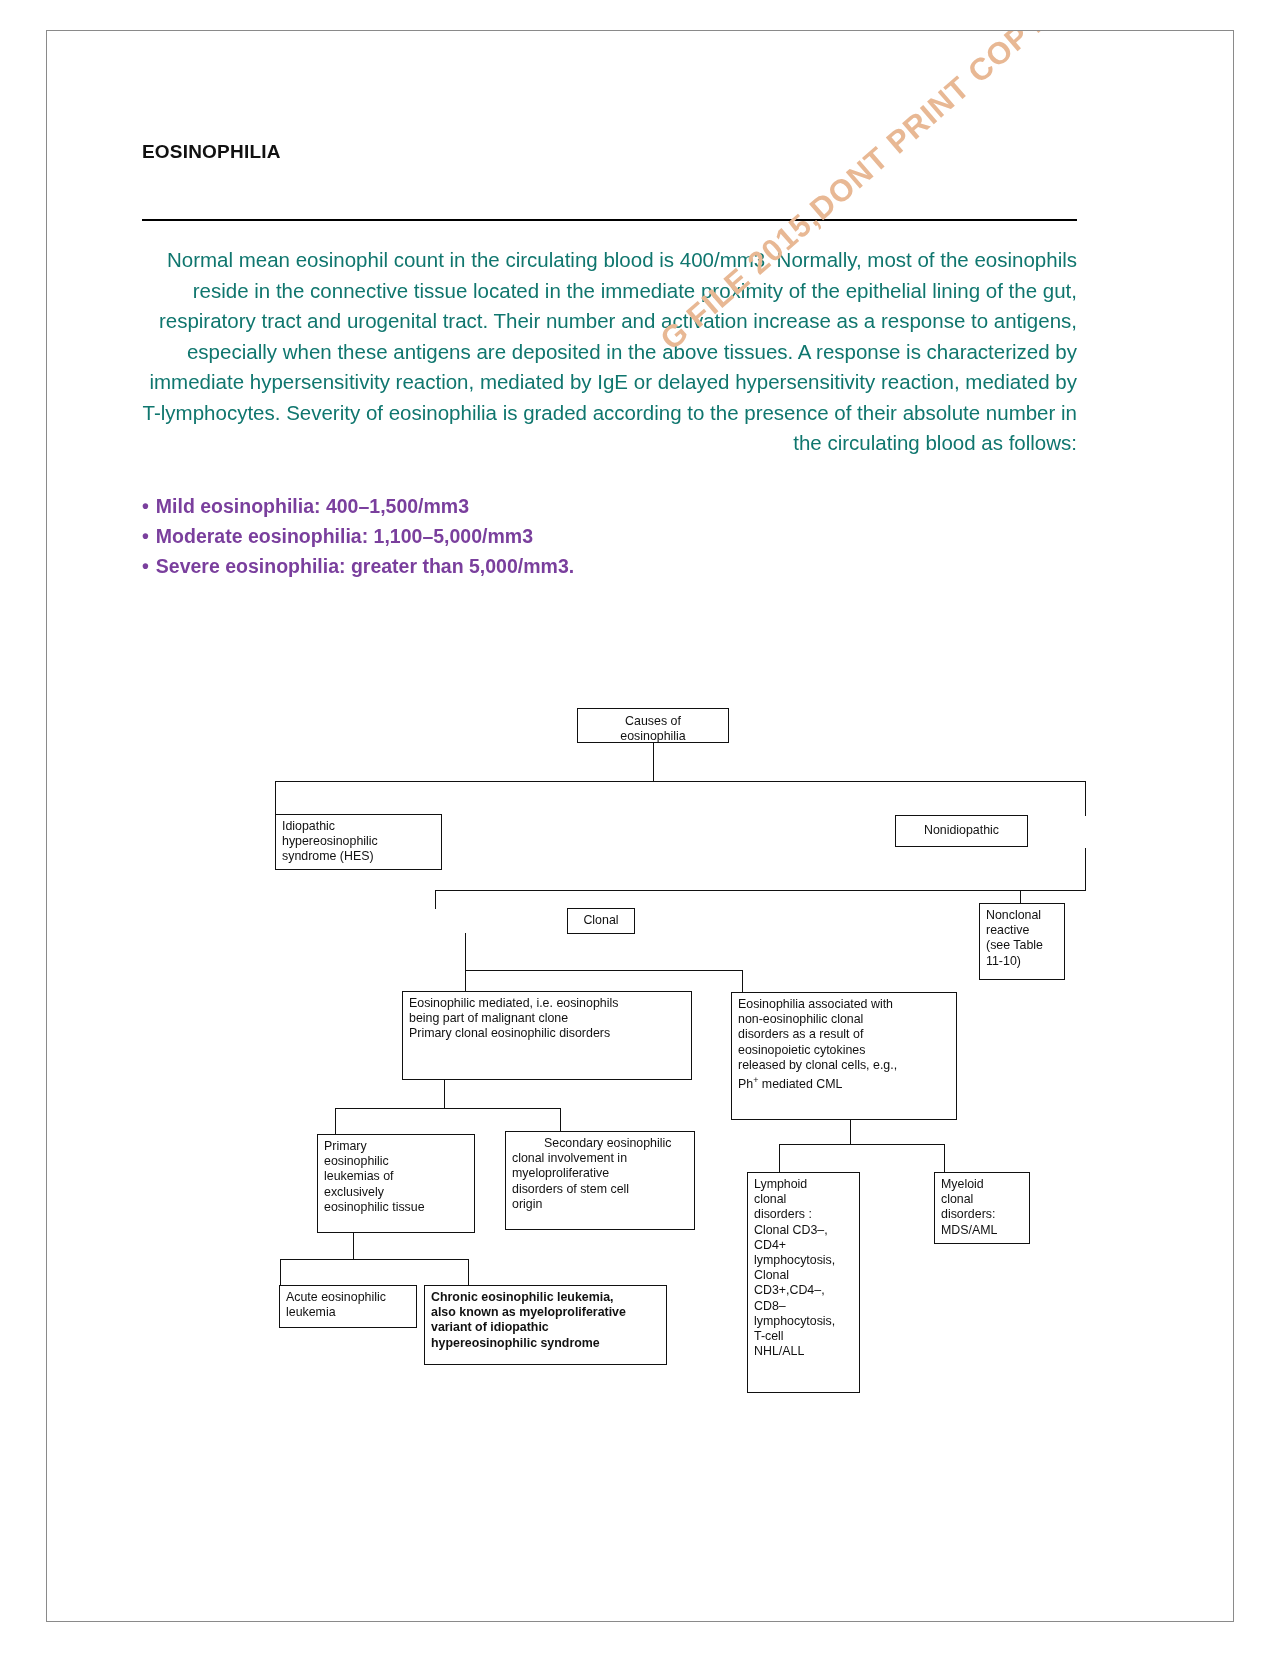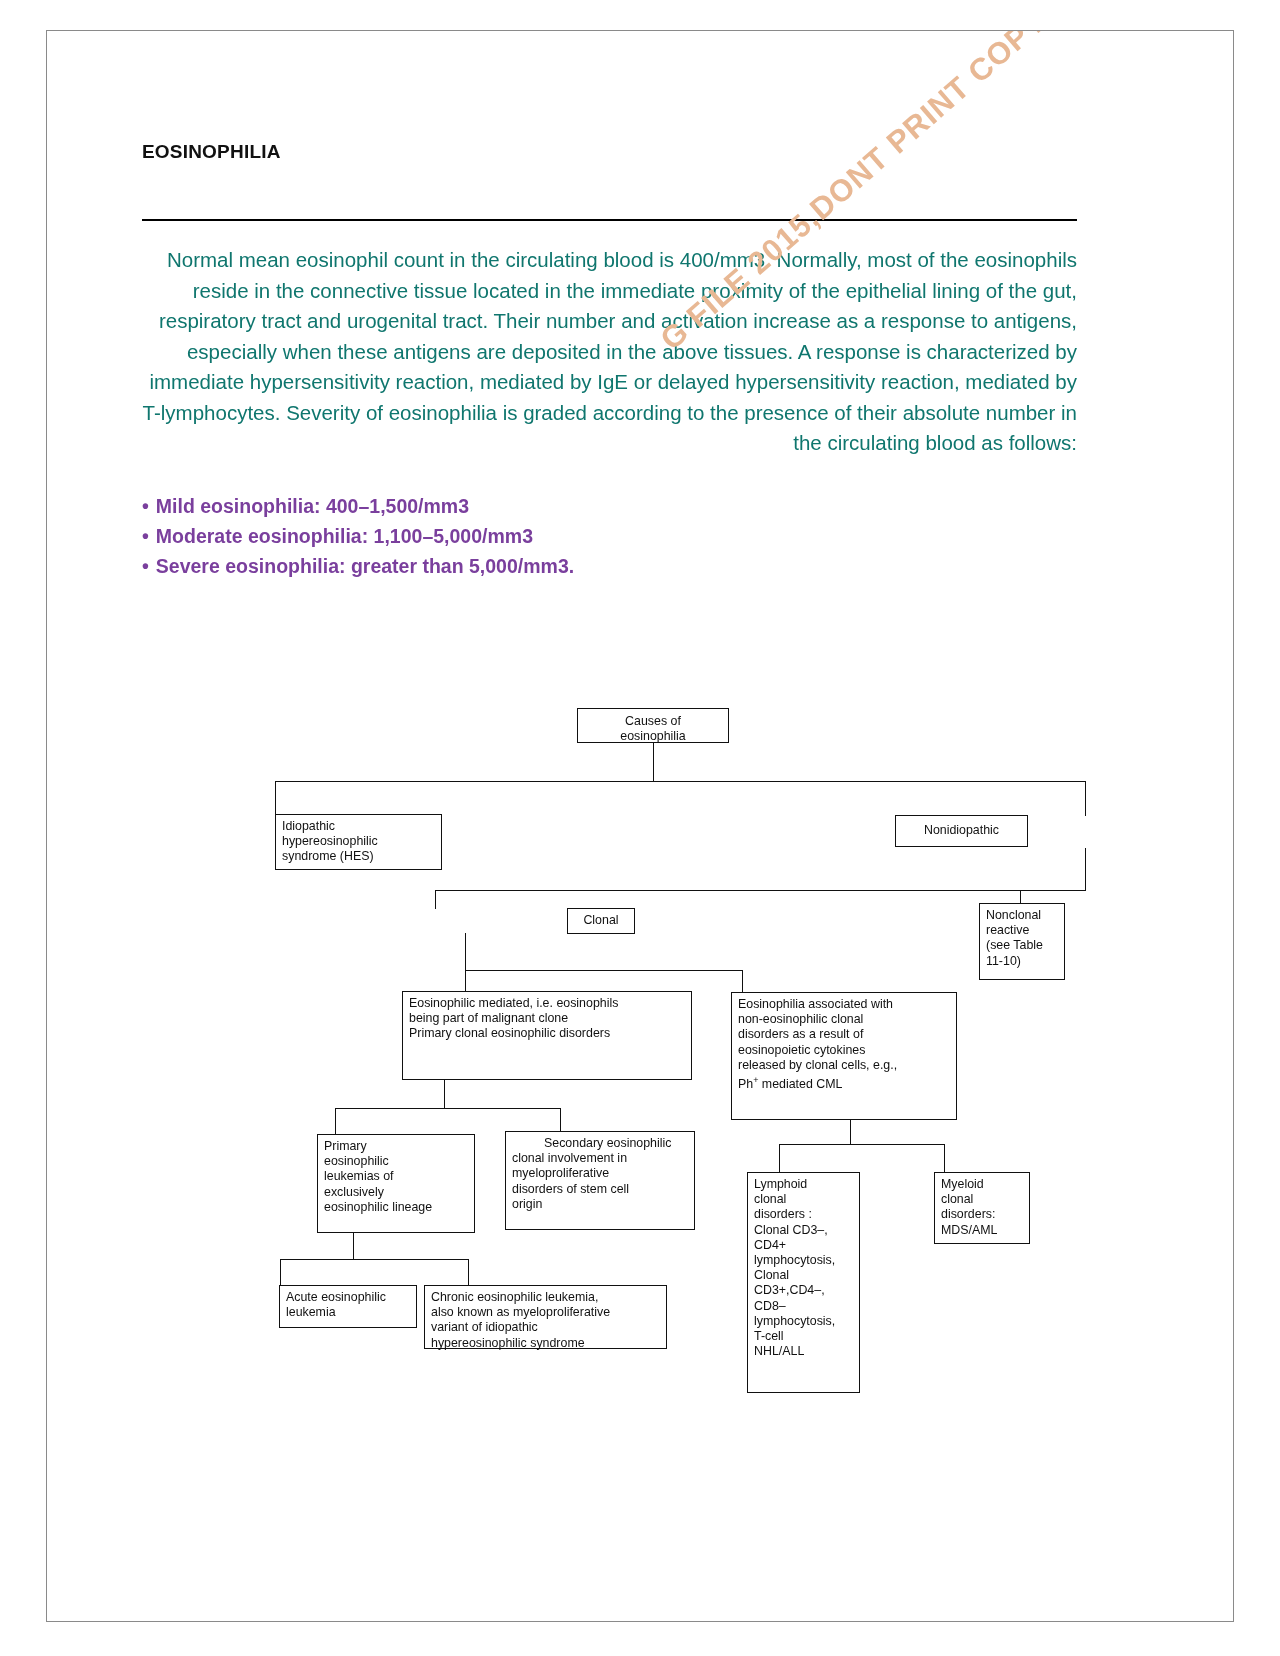--- a/index.html
+++ b/index.html
@@ -142,7 +142,7 @@
 eosinophilic
 leukemias of
 exclusively
-eosinophilic lineage</span>
+eosinophilic tissue</span>
     </div>
 
     <div class="node" style="left:288px;top:455px;width:190px;height:99px;">

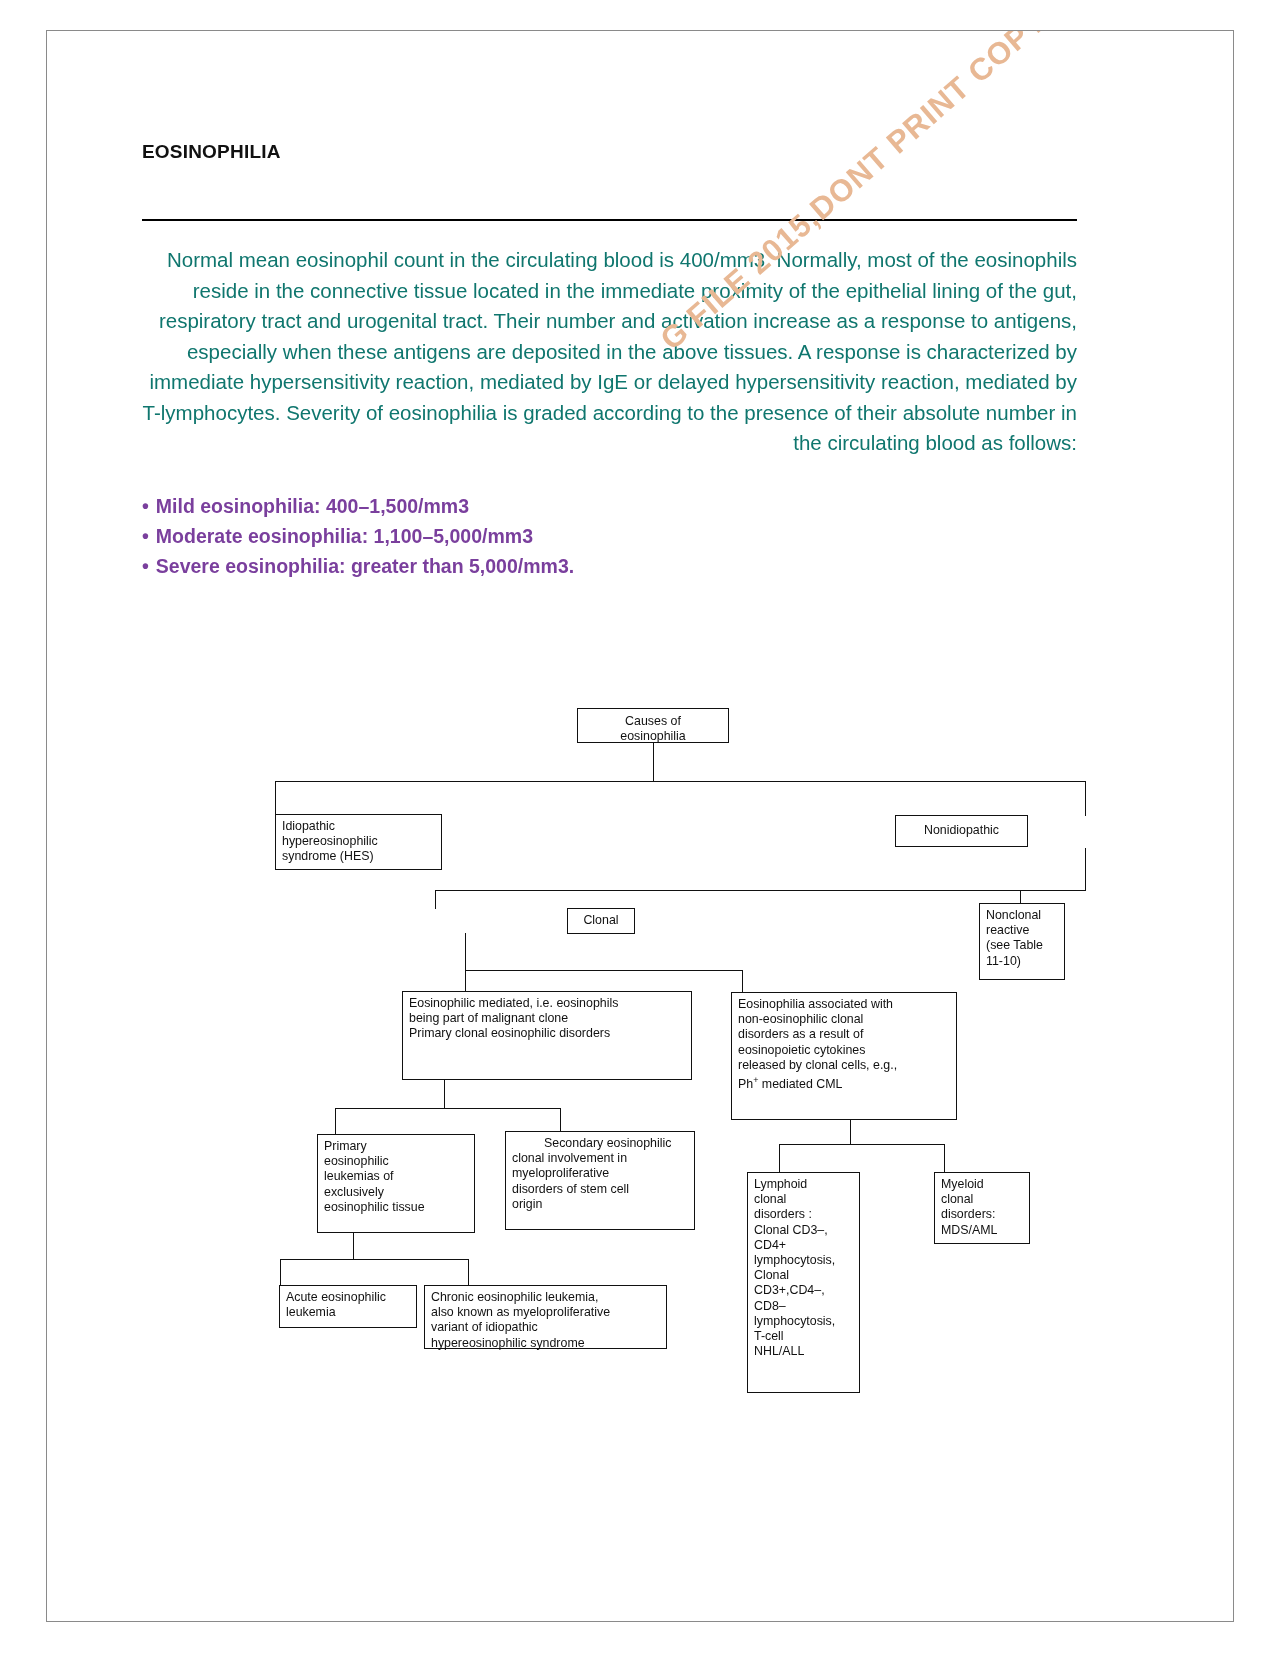--- a/index.html
+++ b/index.html
@@ -180,7 +180,7 @@
 leukemia</span>
     </div>
 
-    <div class="node" style="left:207px;top:609px;width:243px;height:64px;">
+    <div class="node" style="left:207px;top:609px;width:243px;height:80px;font-weight:bold;">
       <span style="white-space:pre-line;">Chronic eosinophilic leukemia,
 also known as myeloproliferative
 variant of idiopathic

